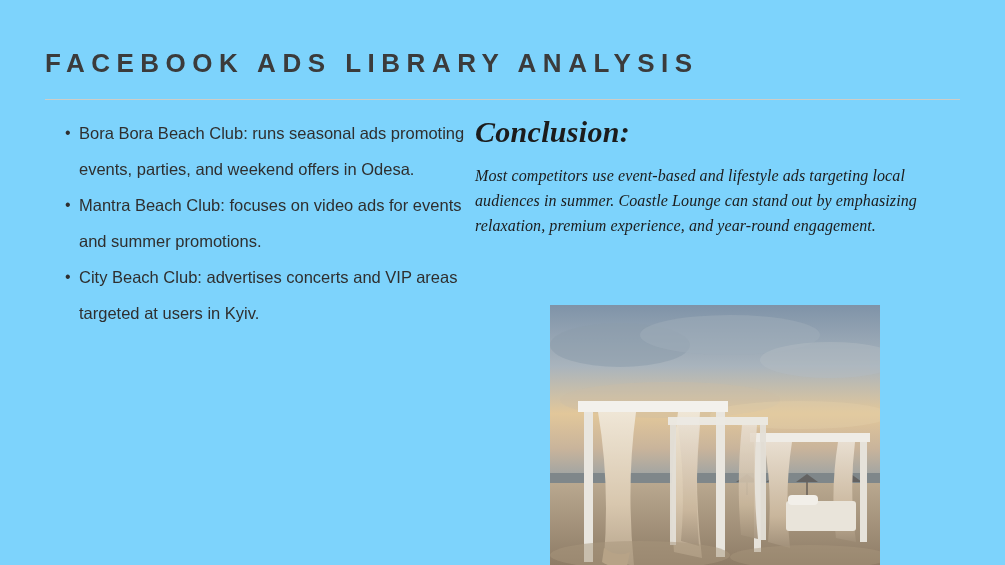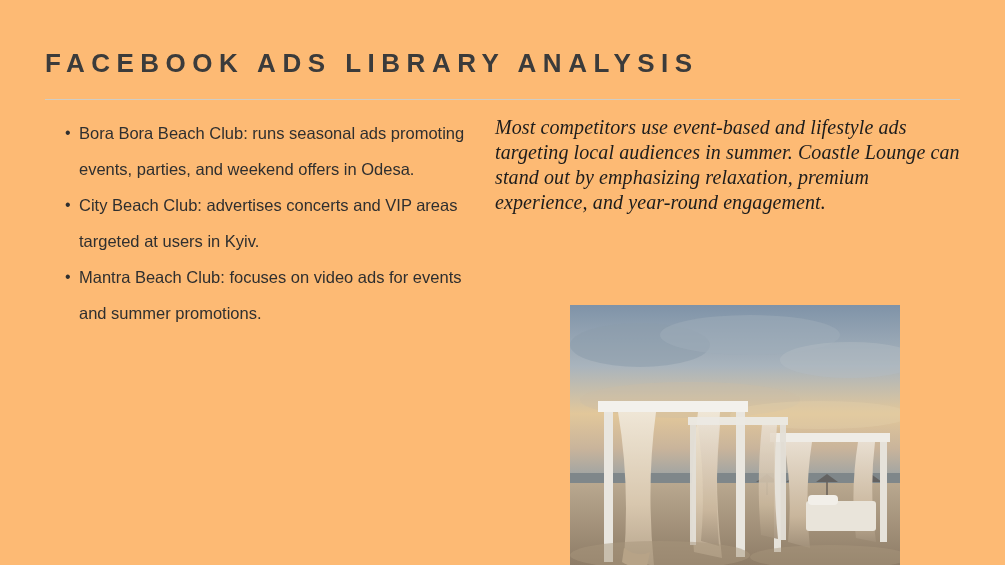--- a/index.html
+++ b/index.html
@@ -17,7 +17,7 @@
     position: relative;
     width: 1005px;
     height: 565px;
-    background: #fdba74;
+    background: #7dd3fc;
     box-sizing: border-box;
   }
   .title {

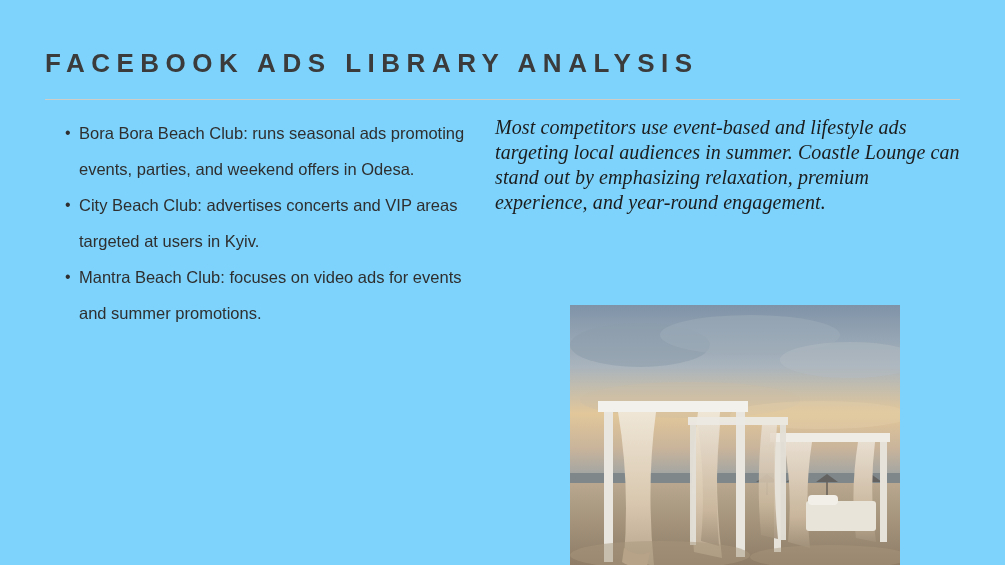--- a/index.html
+++ b/index.html
@@ -45,7 +45,6 @@
     top: 115px;
     width: 920px;
     display: flex;
-    gap: 20px;
   }
   .col-left {
     width: 430px;

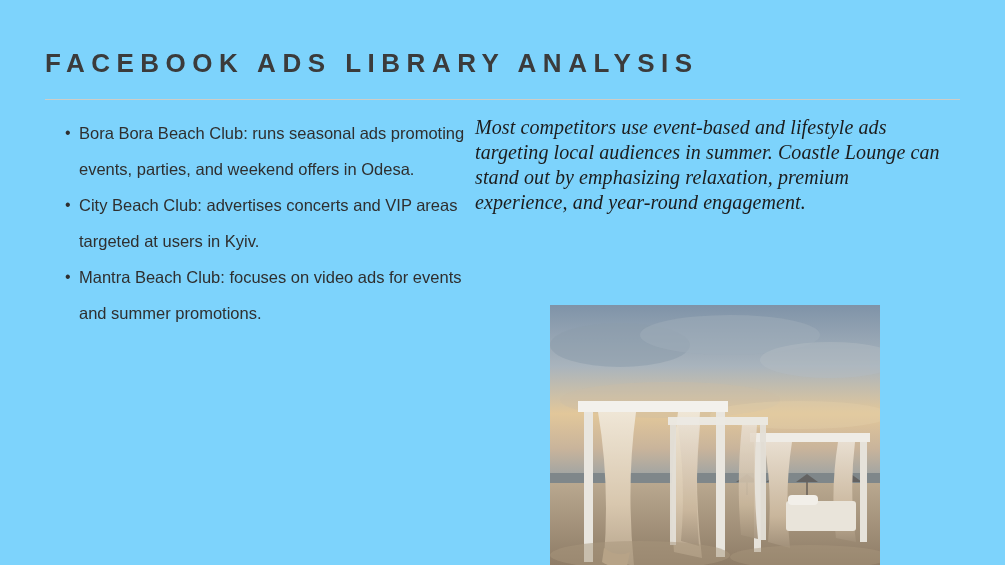--- a/index.html
+++ b/index.html
@@ -124,6 +124,7 @@
     </div>
 
     <div class="col-right">
+      <p class="conclusion-heading">Conclusion:</p>
       <p class="conclusion-body">Most competitors use event-based and lifestyle ads targeting local audiences in summer. Coastle Lounge can stand out by emphasizing relaxation, premium experience, and year-round engagement.</p>
 
       <div class="photo">

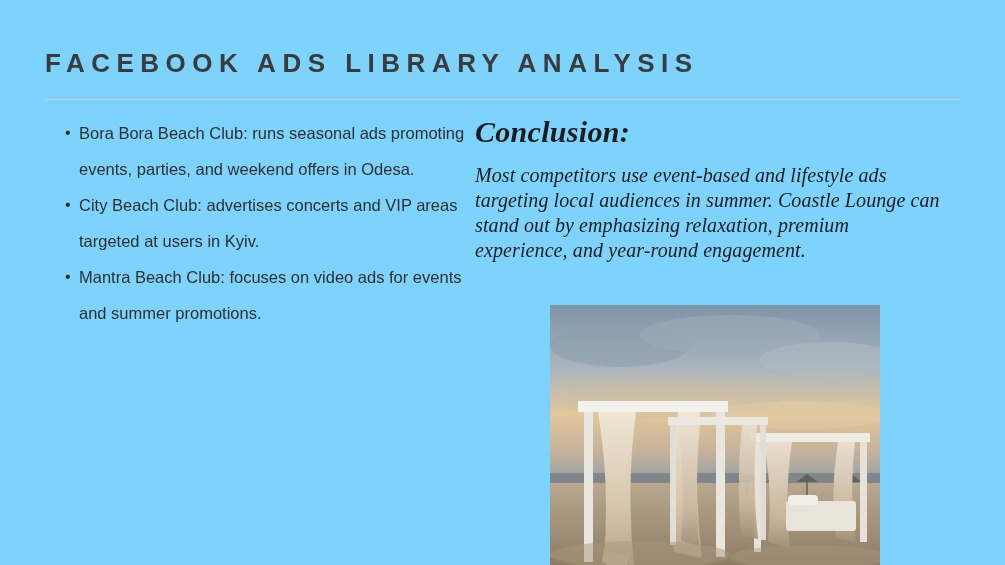--- a/index.html
+++ b/index.html
@@ -86,7 +86,7 @@
   .conclusion-body {
     font-family: "Liberation Serif", serif;
     font-style: italic;
-    font-size: 20px;
+    font-size: 16px;
     line-height: 25px;
     color: #1c1c1c;
     margin: 0;

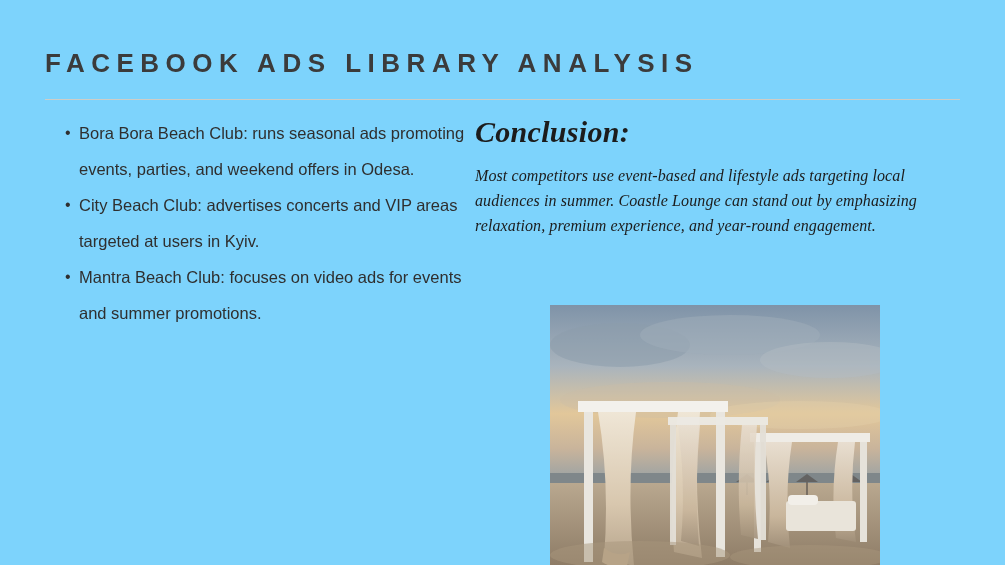--- a/index.html
+++ b/index.html
@@ -118,8 +118,8 @@
     <div class="col-left">
       <ul class="bullets">
         <li>Bora Bora Beach Club: runs seasonal ads promoting events, parties, and weekend offers in Odesa.</li>
+        <li>Mantra Beach Club: focuses on video ads for events and summer promotions.</li>
         <li>City Beach Club: advertises concerts and VIP areas targeted at users in Kyiv.</li>
-        <li>Mantra Beach Club: focuses on video ads for events and summer promotions.</li>
       </ul>
     </div>
 

